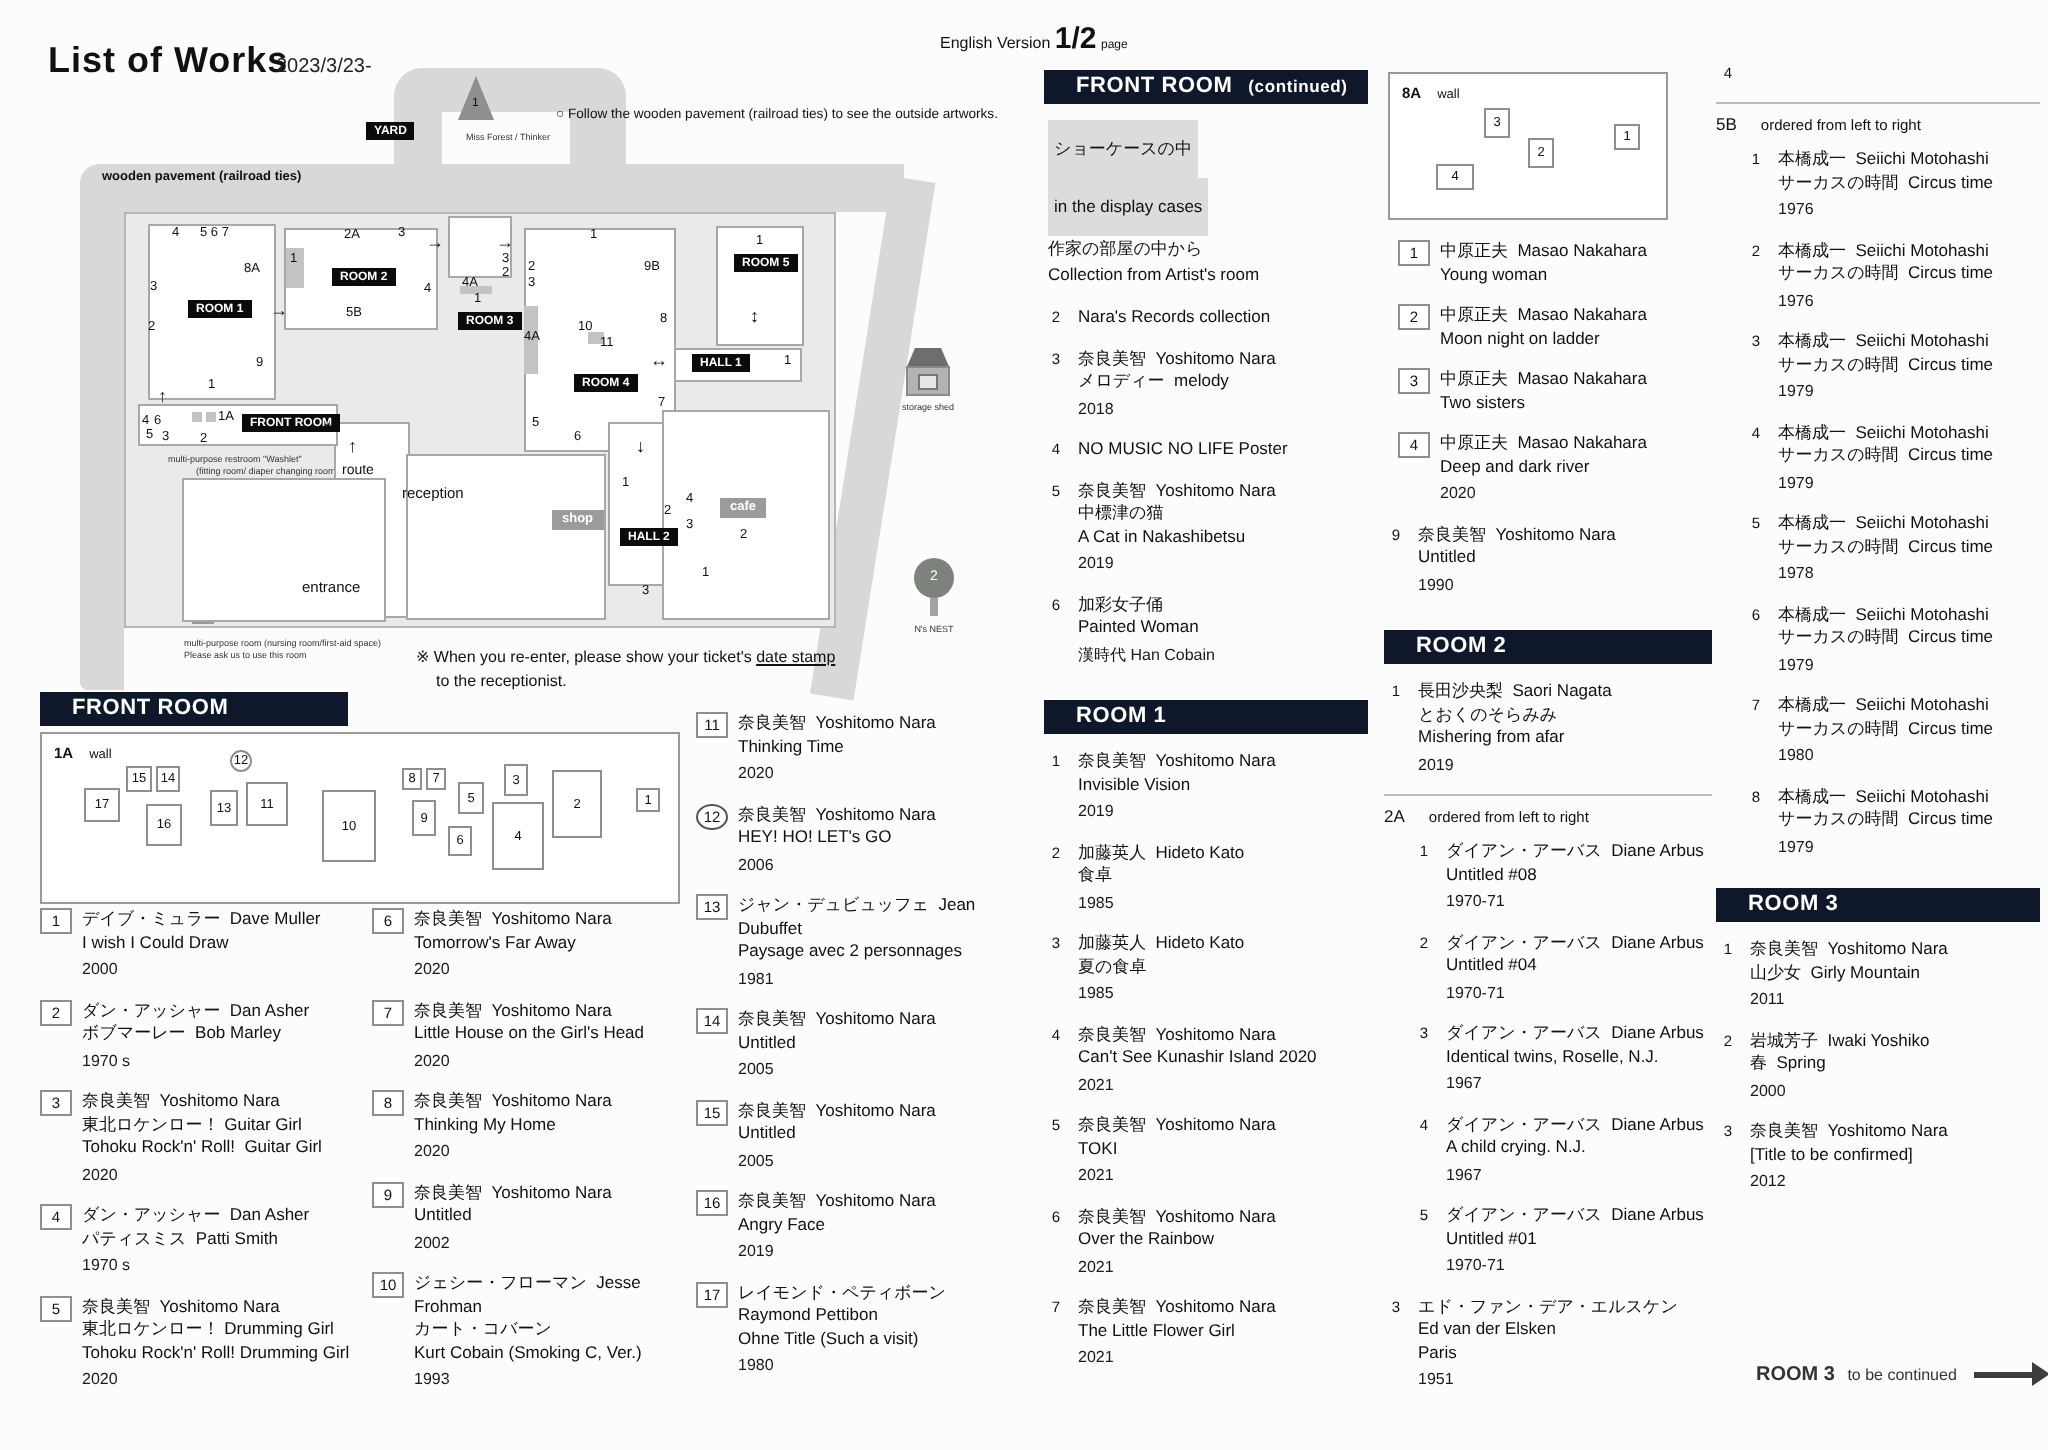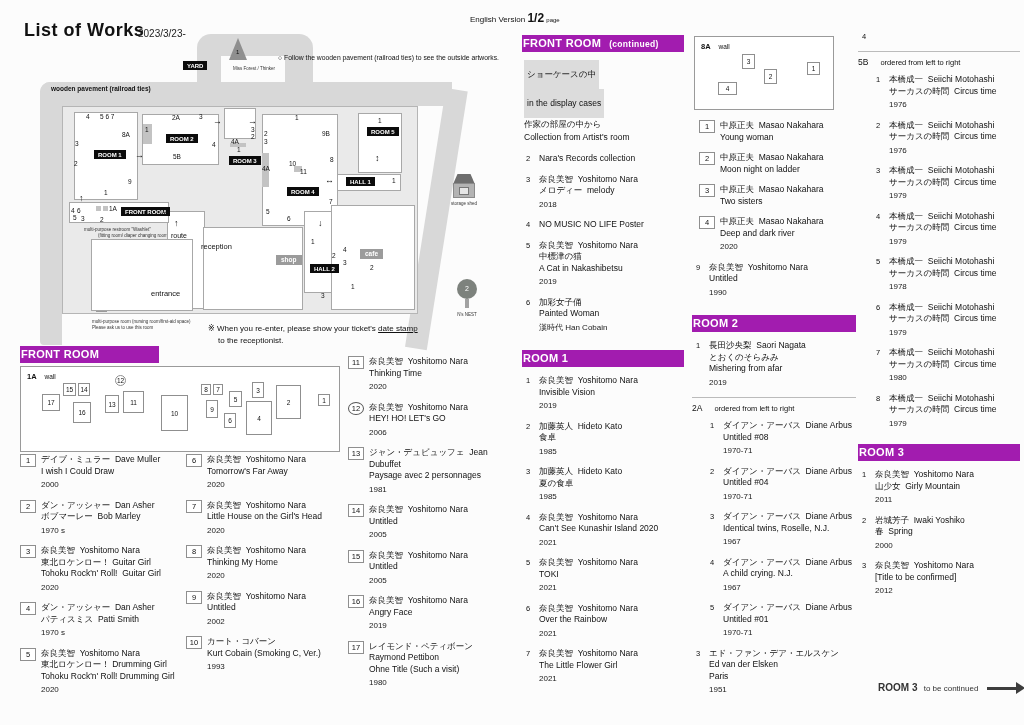--- a/index.html
+++ b/index.html
@@ -14,7 +14,7 @@
   .title{left:24px;top:20px;font-size:18px;font-weight:bold;letter-spacing:.5px;}
   .title-date{left:138px;top:28px;font-size:10px;color:#222;}
   .ev{left:470px;top:11px;font-size:8px;color:#111;}
-  .ev b{font-size:12px;margin-top:40px;}
+  .ev b{font-size:15px;margin-top:40px;}
   .ev i{font-style:normal;font-size:6px;}
   
   #map{left:0;top:0;width:520px;height:350px;}

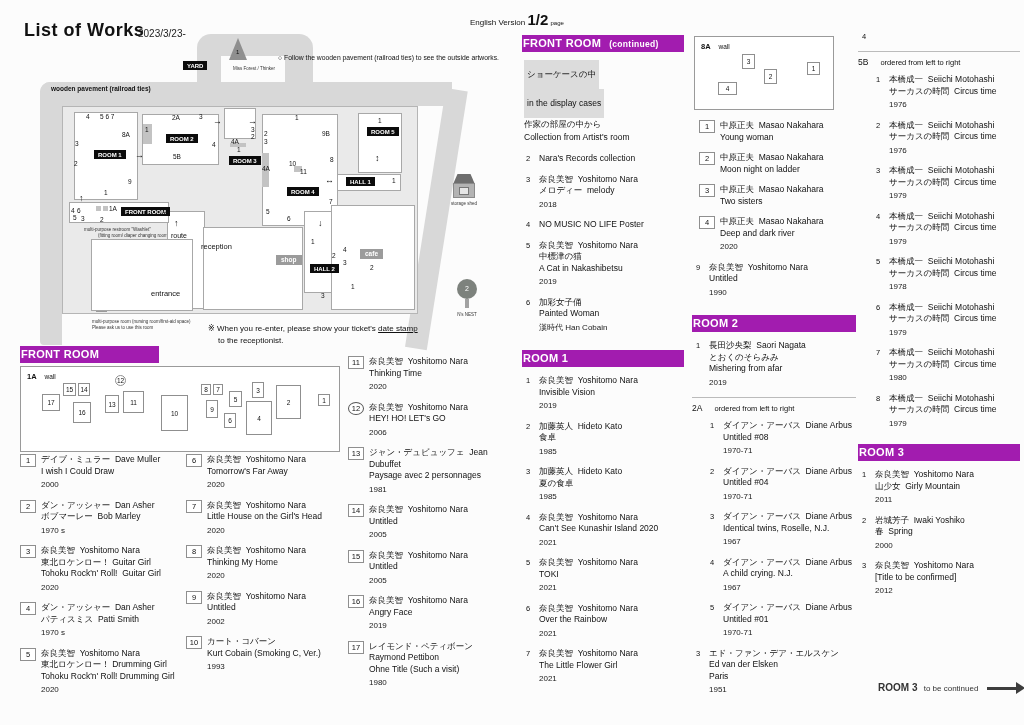--- a/index.html
+++ b/index.html
@@ -56,8 +56,8 @@
   .wbox.circ{border-radius:50%;}
   
   .col{position:absolute;}
-  .sec-header{background:#a21caf;color:#fff;font-weight:bold;font-size:11px;
-        padding:2px 0 2px 1px;line-height:1.2;letter-spacing:.3px;}
+  .sec-header{background:#0f172a;color:#fff;font-weight:bold;font-size:11px;
+        padding:2px 0 2px 16px;line-height:1.2;letter-spacing:.3px;}
   .sec-header .suffix{font-size:8.5px;margin-left:8px;font-weight:bold;}
   .noteblock{margin:8px 0 9px 2px;font-size:8.5px;line-height:13px;}
   .noteblock .hl{background:#dcdcdc;display:inline-block;padding:8px 3px;}

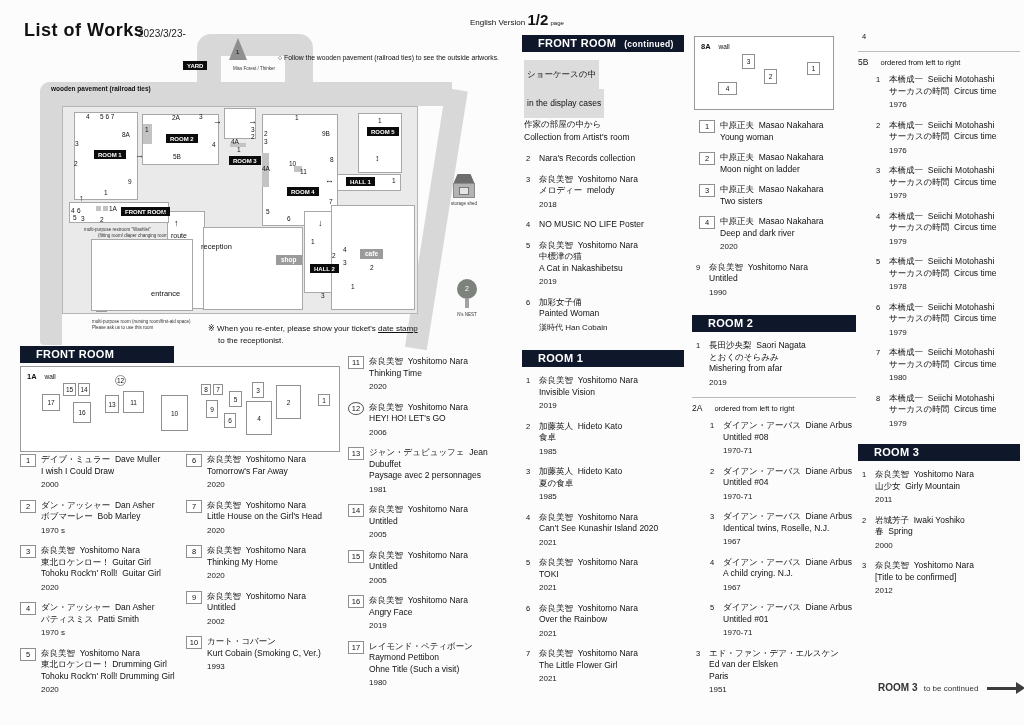--- a/index.html
+++ b/index.html
@@ -363,6 +363,7 @@
     <div class="item">
       <span class="num boxed">10</span>
       <div class="lines">
+        <div>ジェシー・フローマン  Jesse Frohman</div>
         <div>カート・コバーン</div>
         <div>Kurt Cobain (Smoking C, Ver.)</div>
         <div class="year">1993</div>

